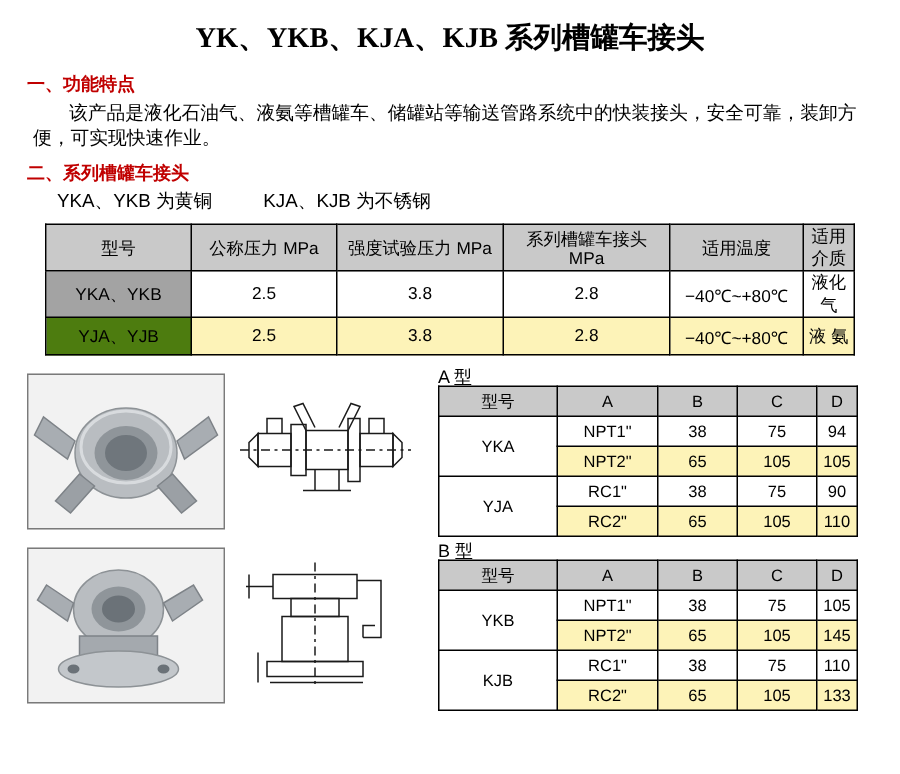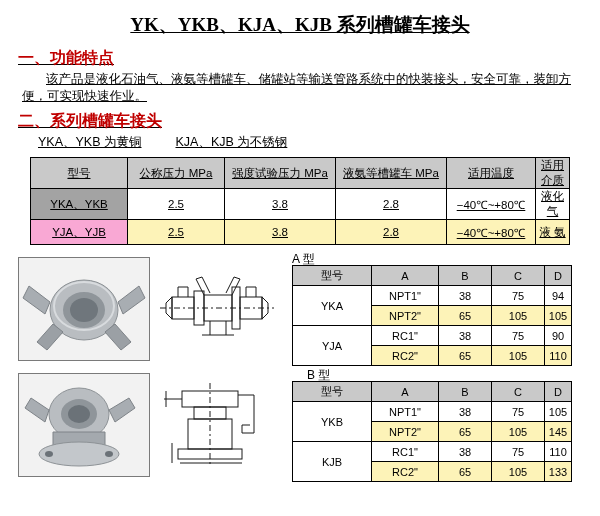--- a/index.html
+++ b/index.html
@@ -19,7 +19,6 @@
     position: relative;
     width: 600px;
     height: 516px;
-    text-decoration: underline;
   }
   .title {
     text-align: center;

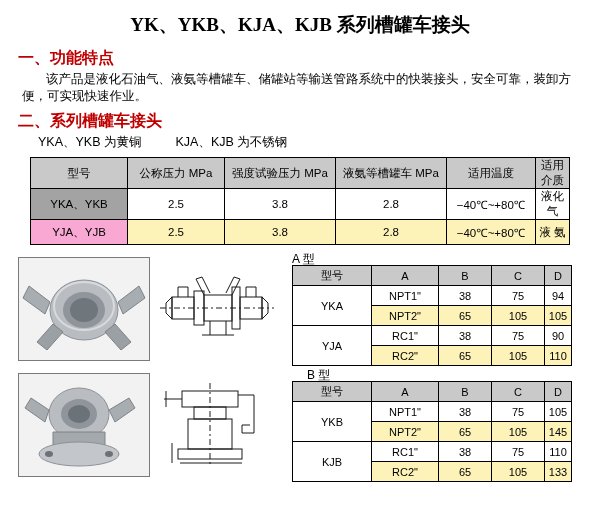--- a/index.html
+++ b/index.html
@@ -32,7 +32,7 @@
   .section-head {
     color: #c00000;
     font-weight: bold;
-    font-size: 16px;
+    font-size: 12px;
     padding-left: 18px;
     margin-top: 6px;
     font-family: "Liberation Sans", sans-serif;

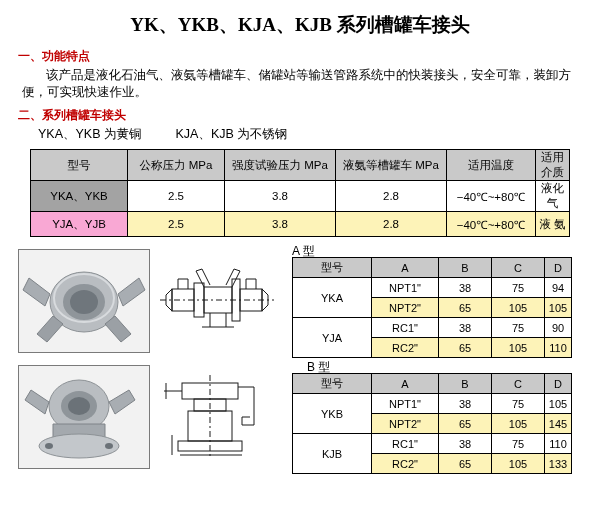--- a/index.html
+++ b/index.html
@@ -157,7 +157,7 @@
         <td style="width:92px">型号</td>
         <td style="width:92px">公称压力 MPa</td>
         <td style="width:106px">强度试验压力 MPa</td>
-        <td style="width:106px">液氨等槽罐车 MPa</td>
+        <td style="width:106px">系列槽罐车接头 MPa</td>
         <td style="width:84px">适用温度</td>
         <td>适用介质</td>
       </tr>

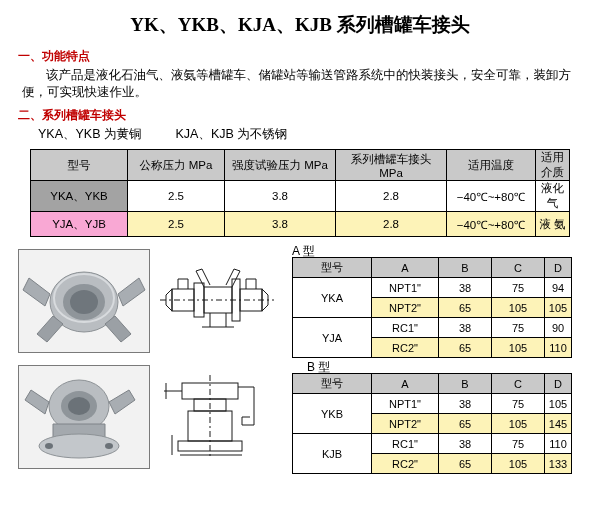--- a/index.html
+++ b/index.html
@@ -78,7 +78,7 @@
     background: #fdf3b8;
   }
   table.spec tbody tr:nth-child(2) td:first-child {
-    background: #f9a8d4;
+    background: #4d7c0f;
   }
   .dim-head {
     padding-left: 18px;

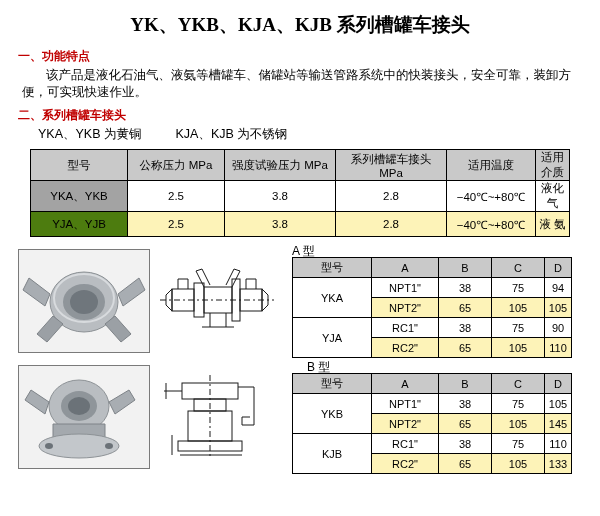--- a/index.html
+++ b/index.html
@@ -110,7 +110,7 @@
     font-family: "Liberation Sans", sans-serif;
   }
   .lab-a { left: 292px; top: 0px; }
-  .lab-b { left: 292px; top: 116px; margin-left: 15px; }
+  .lab-b { left: 292px; top: 116px; }
   table.dim {
     border-collapse: collapse;
     font-size: 11px;

